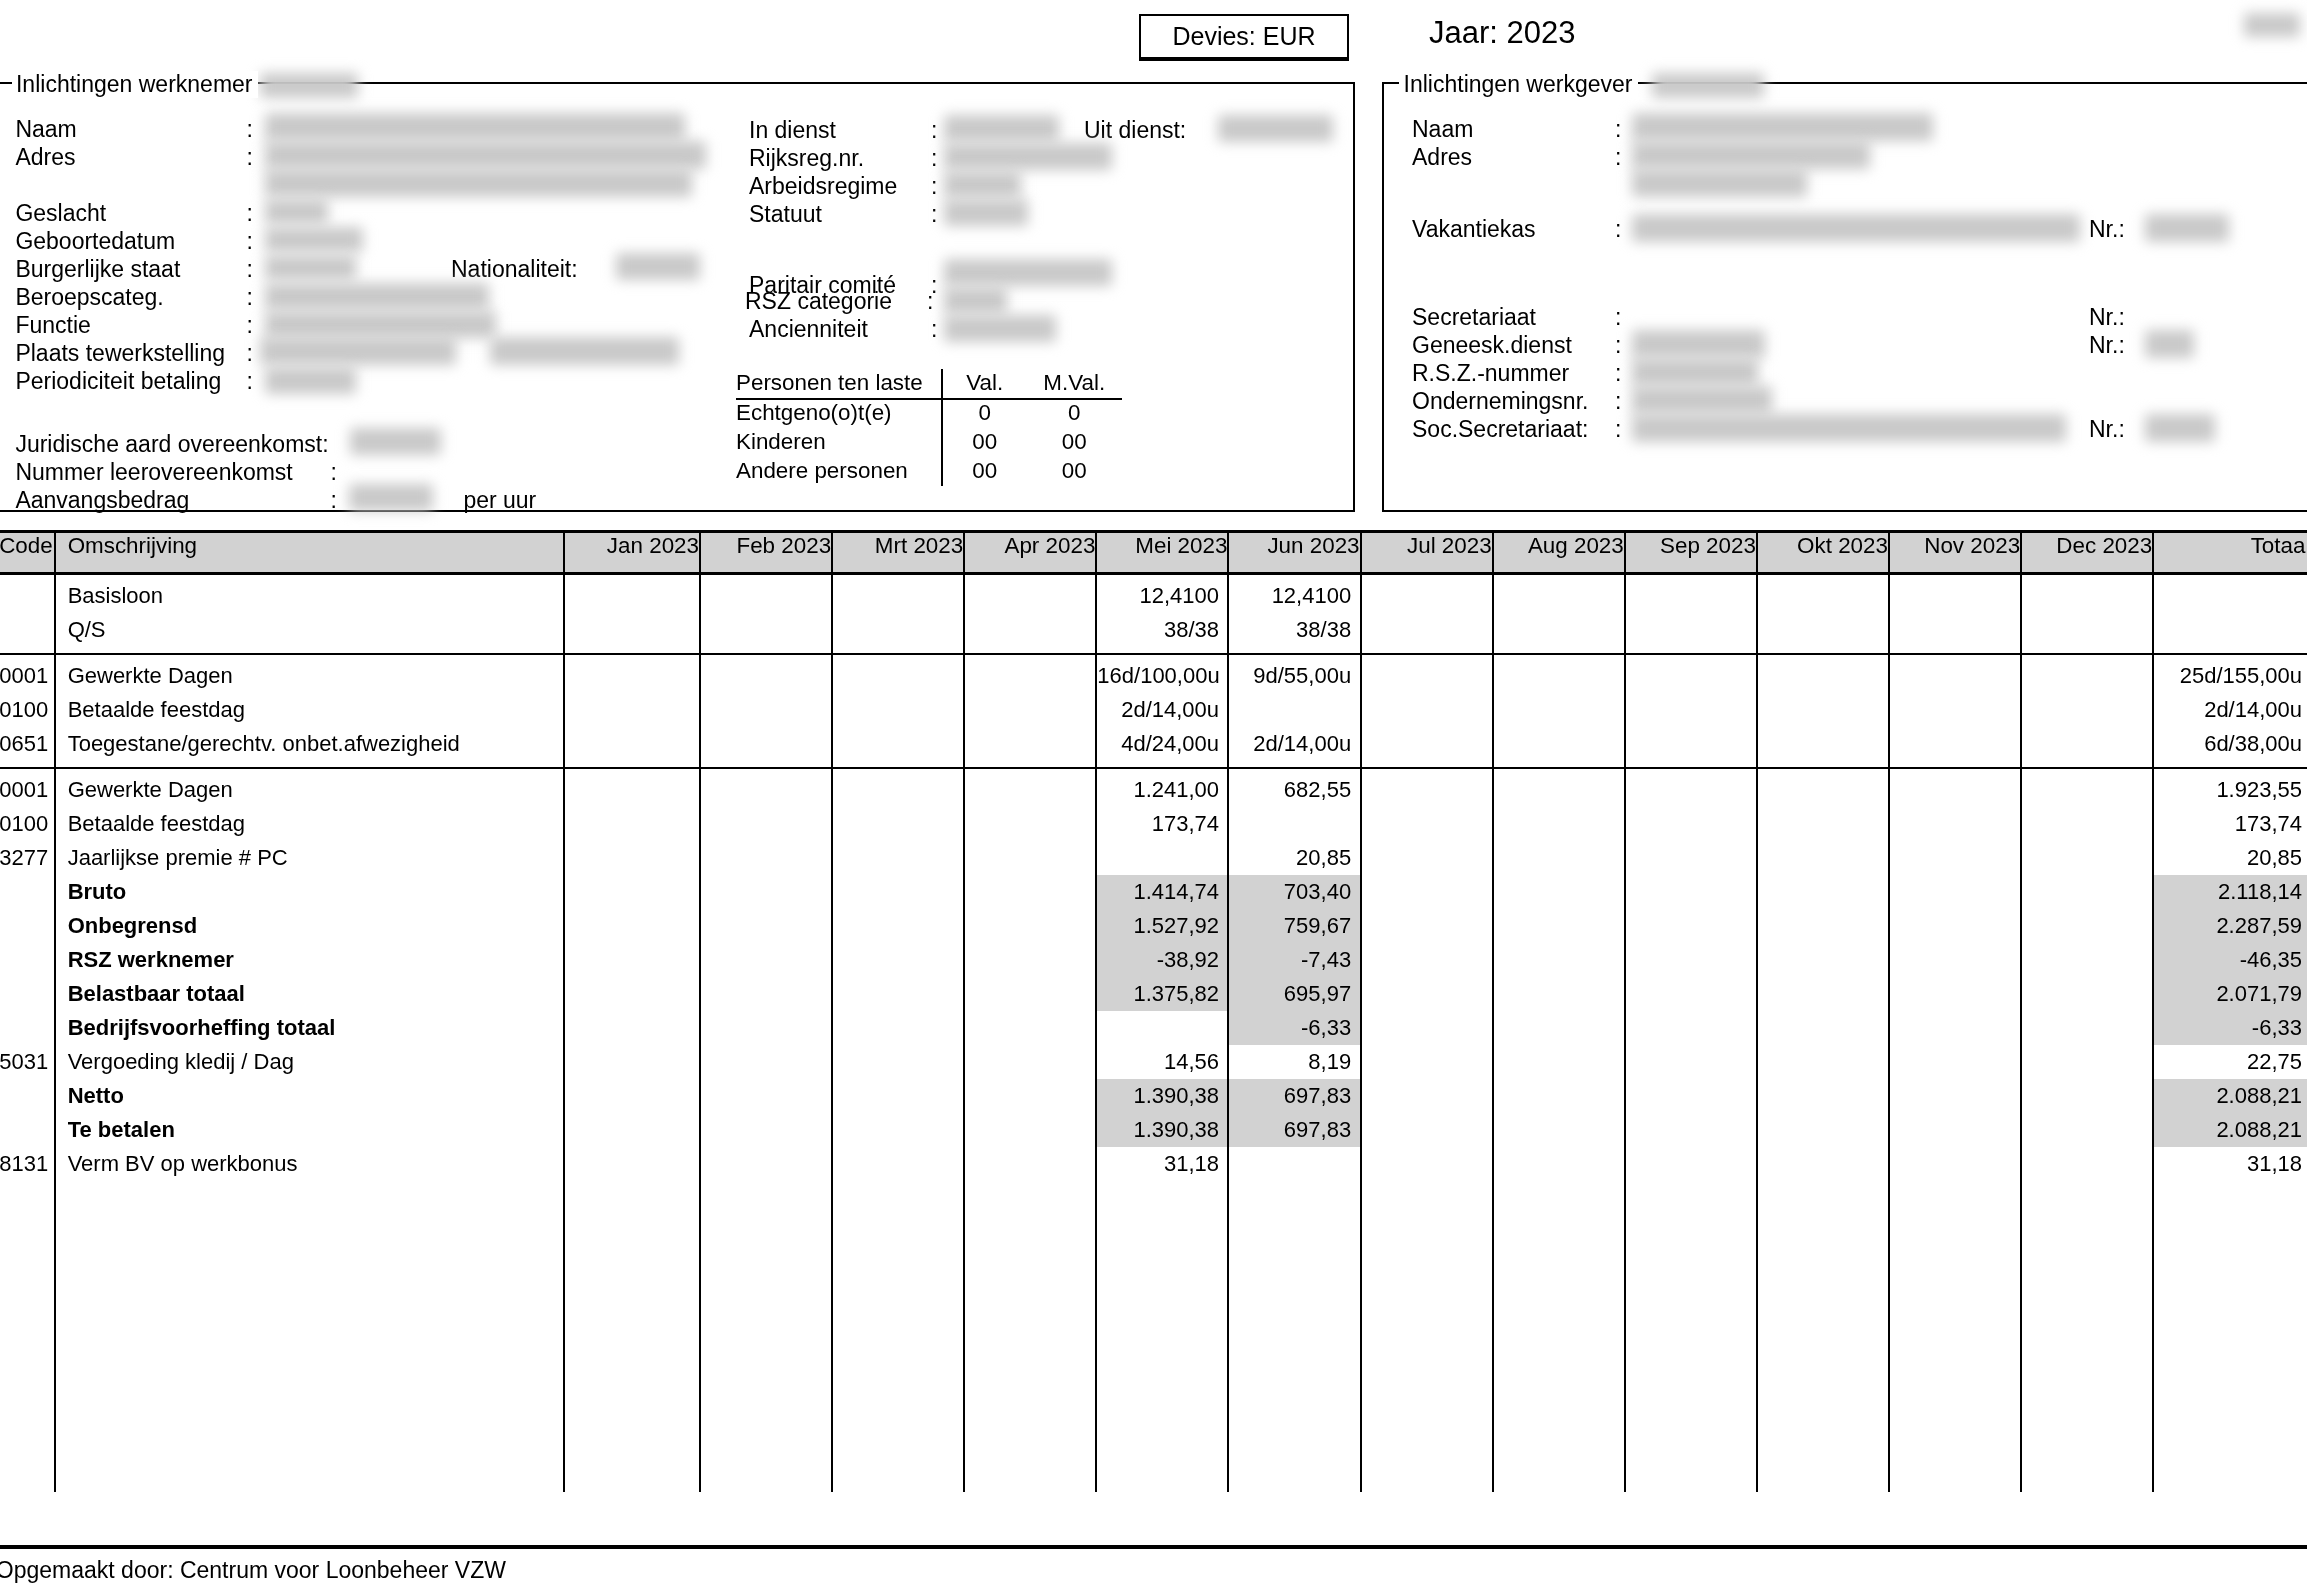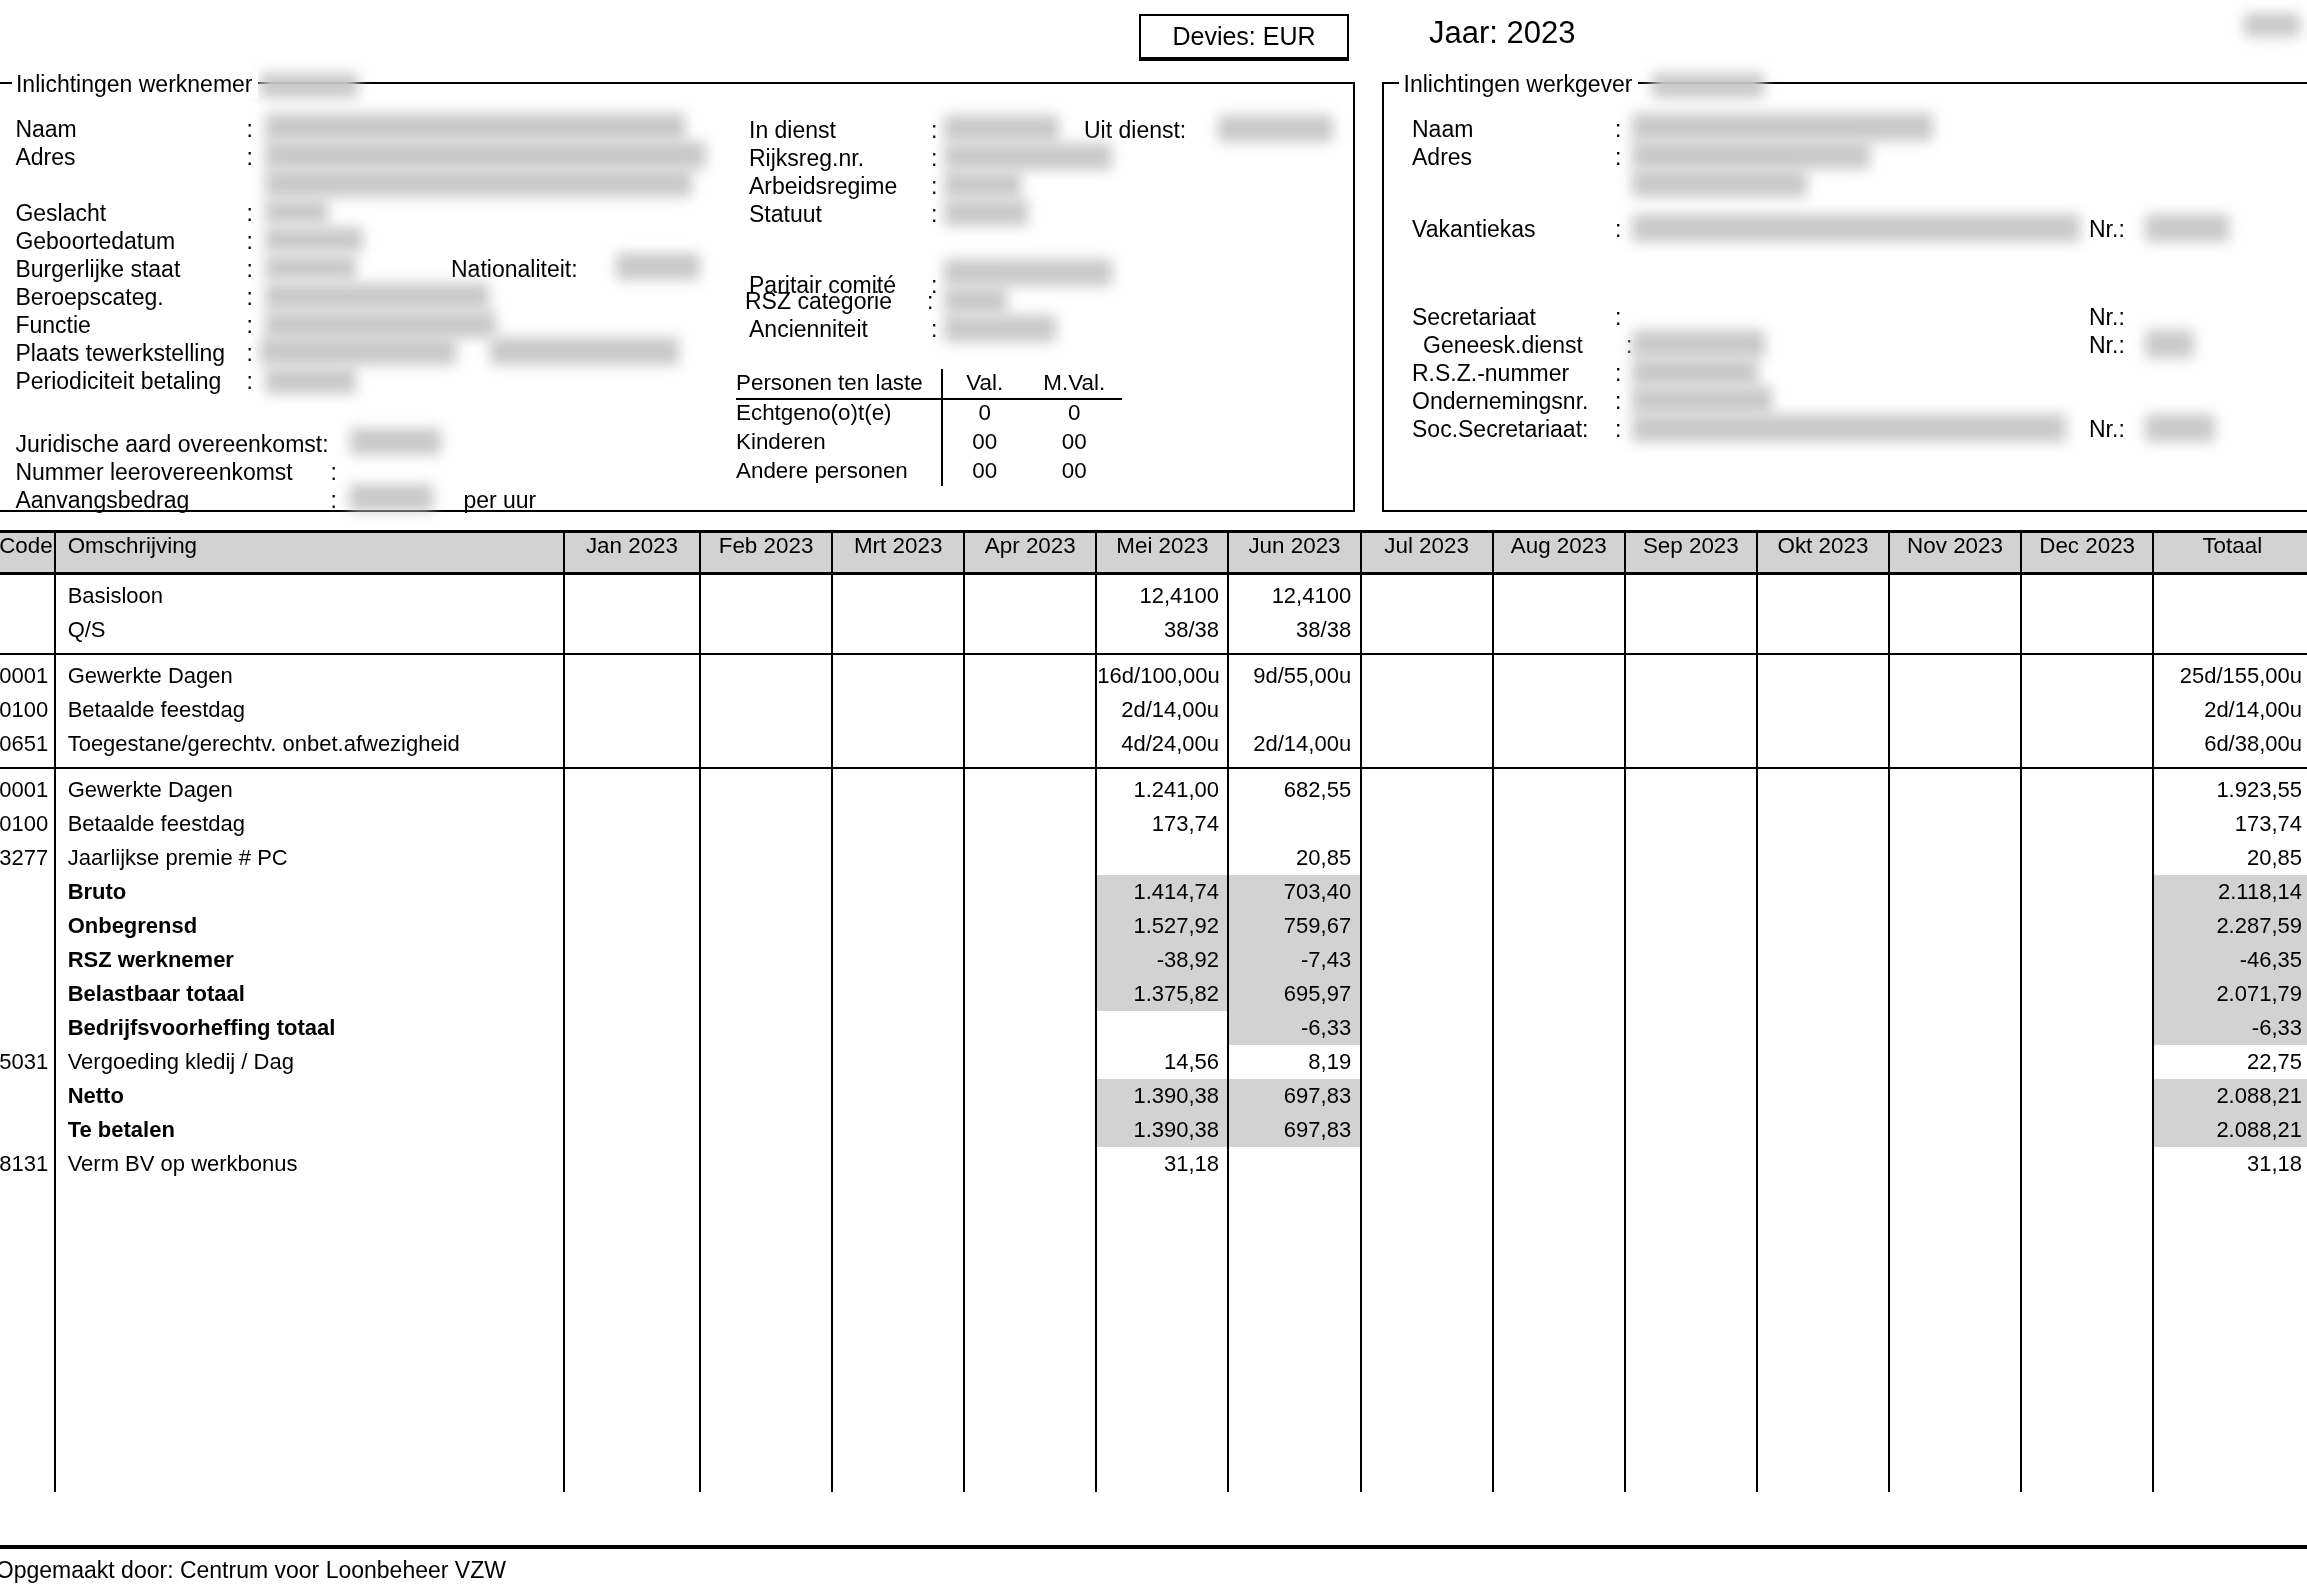--- a/index.html
+++ b/index.html
@@ -403,7 +403,7 @@
     <span class="f-label">Nr.:</span>
   </div>
 
-  <div class="field-row" style="left:1412px; top:334px;margin-left:11px;">
+  <div class="field-row" style="left:1412px; top:334px;">
     <span class="f-label">Geneesk.dienst</span>
     <span class="f-colon" style="position:absolute; left:203px;">:</span>
   </div>

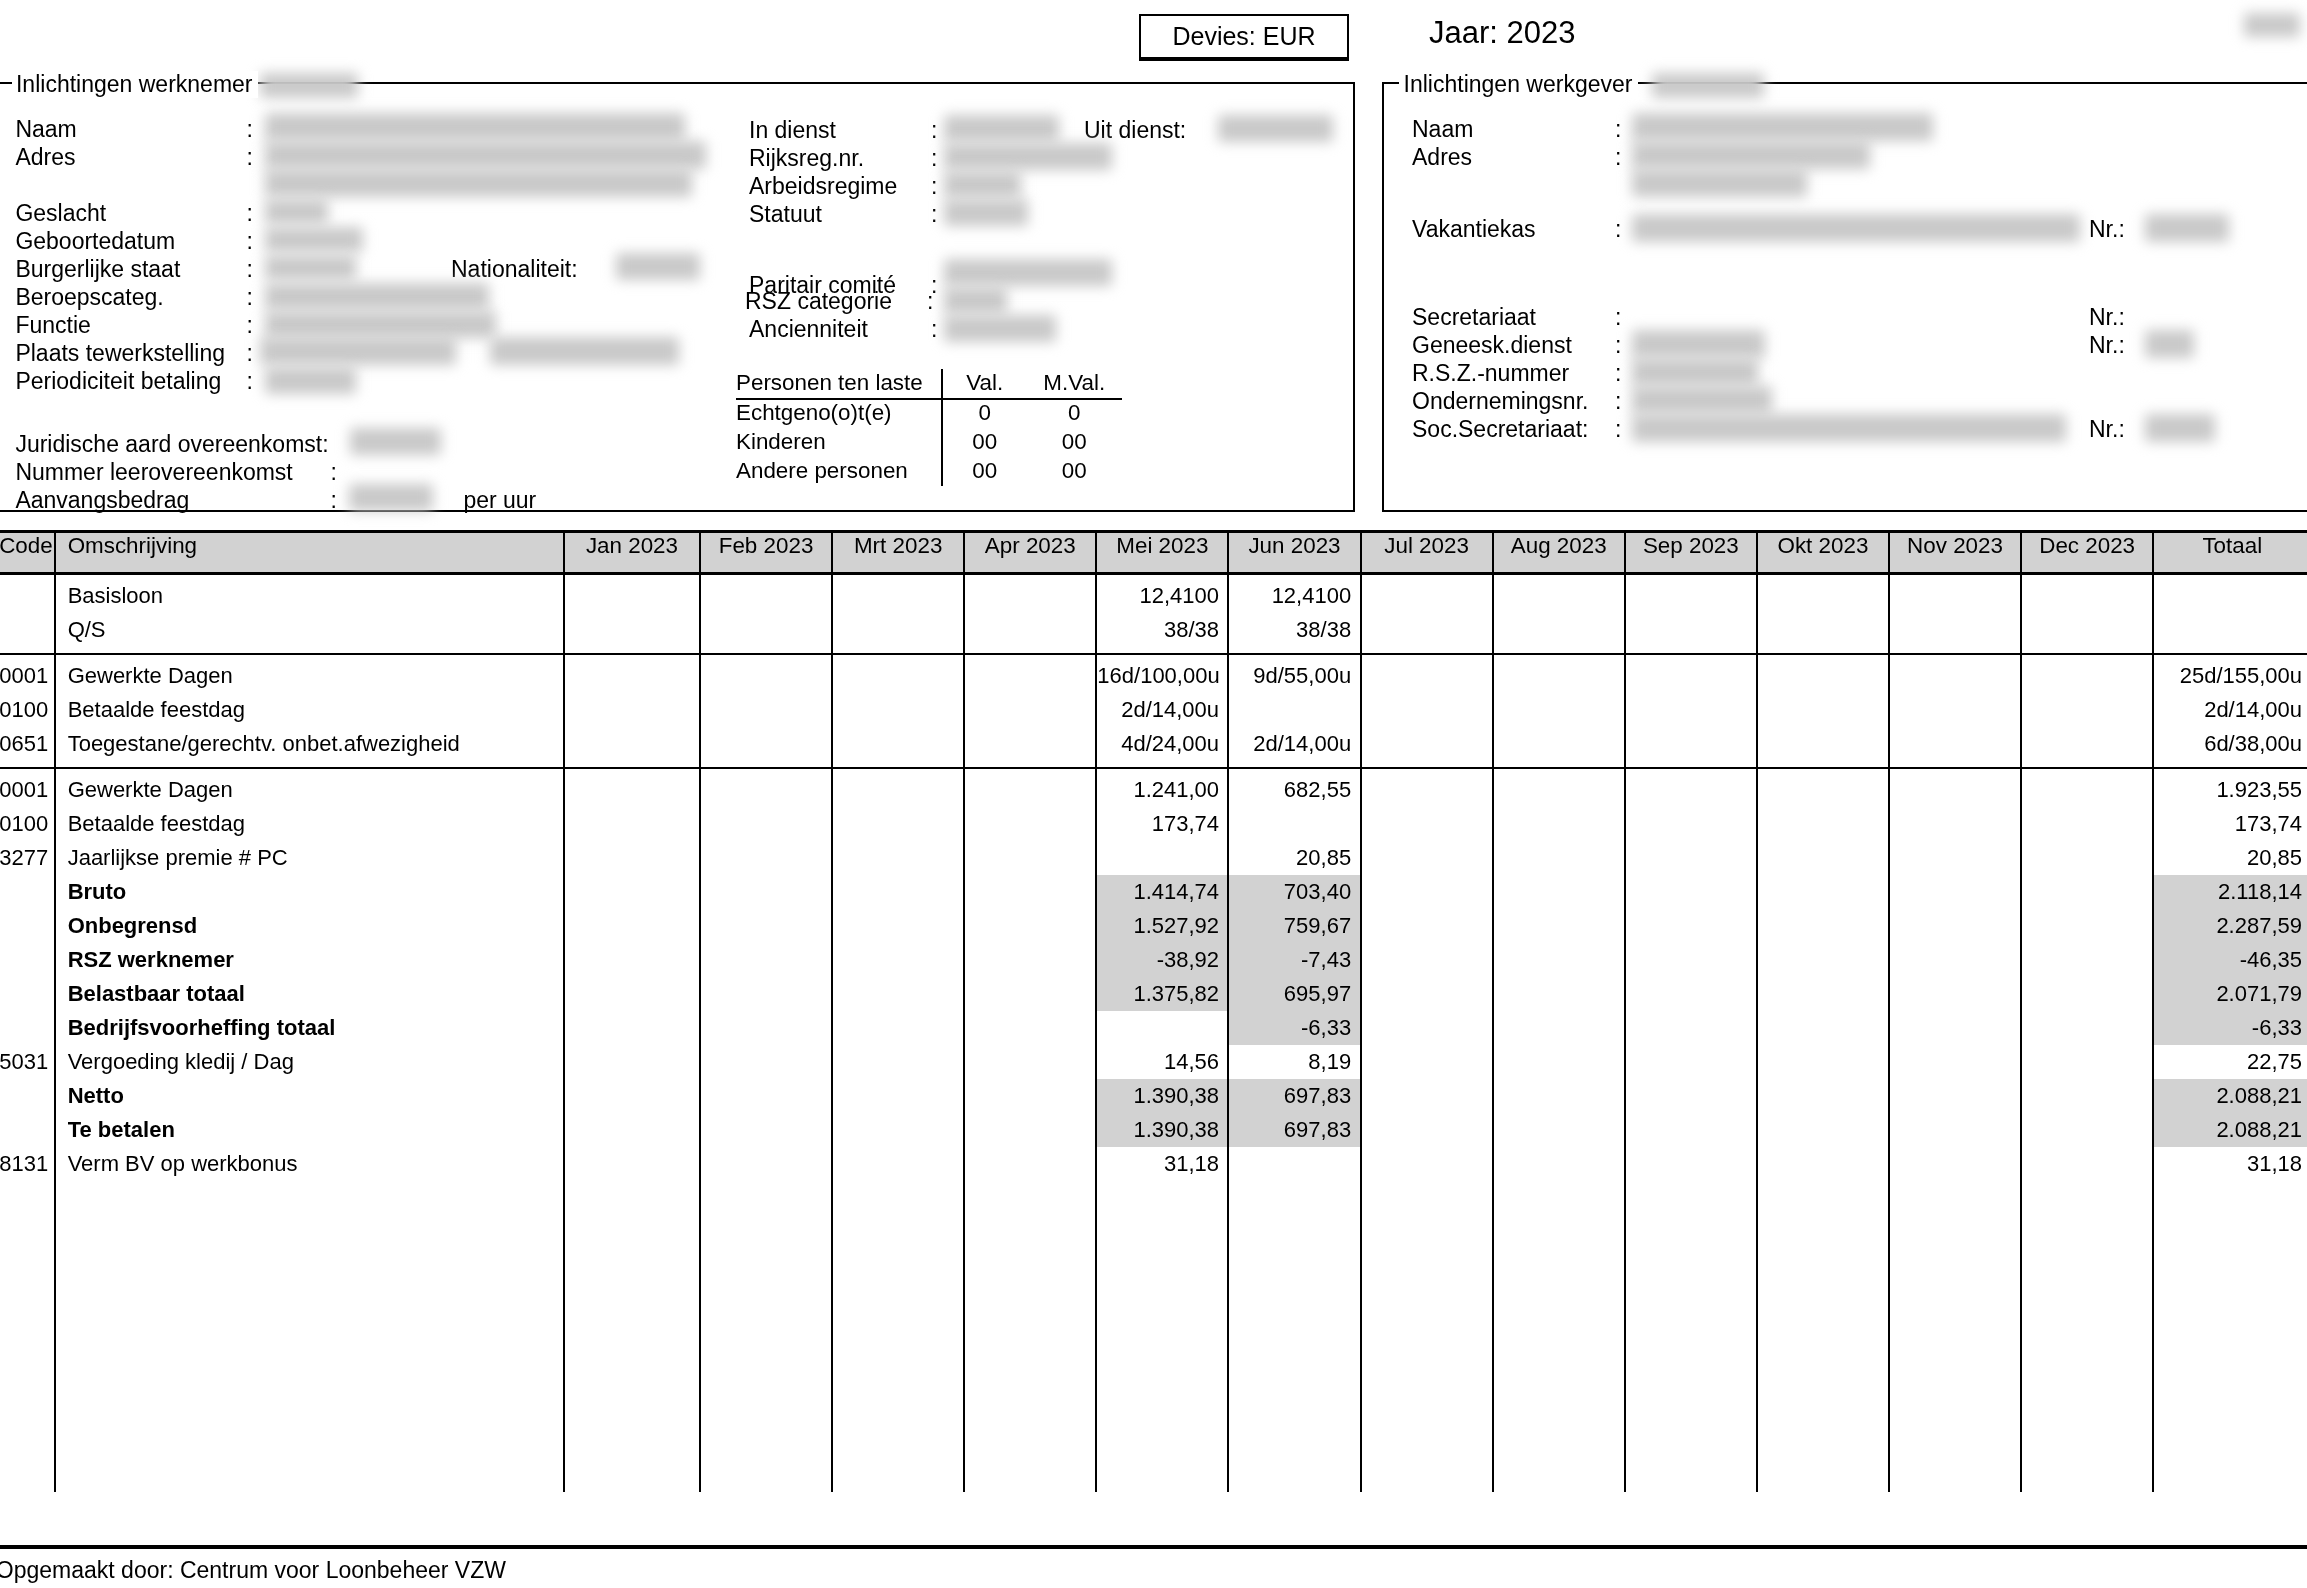--- a/index.html
+++ b/index.html
@@ -154,7 +154,7 @@
     border-top: 3.5px solid #000;
     border-bottom: 3.5px solid #000;
     height: 39px;
-    text-align: center;
+    text-align: right;
     font-size: 22.4px;
   }
   #grid thead th.h-code { text-align: left;  padding-left: 2.8px; }

